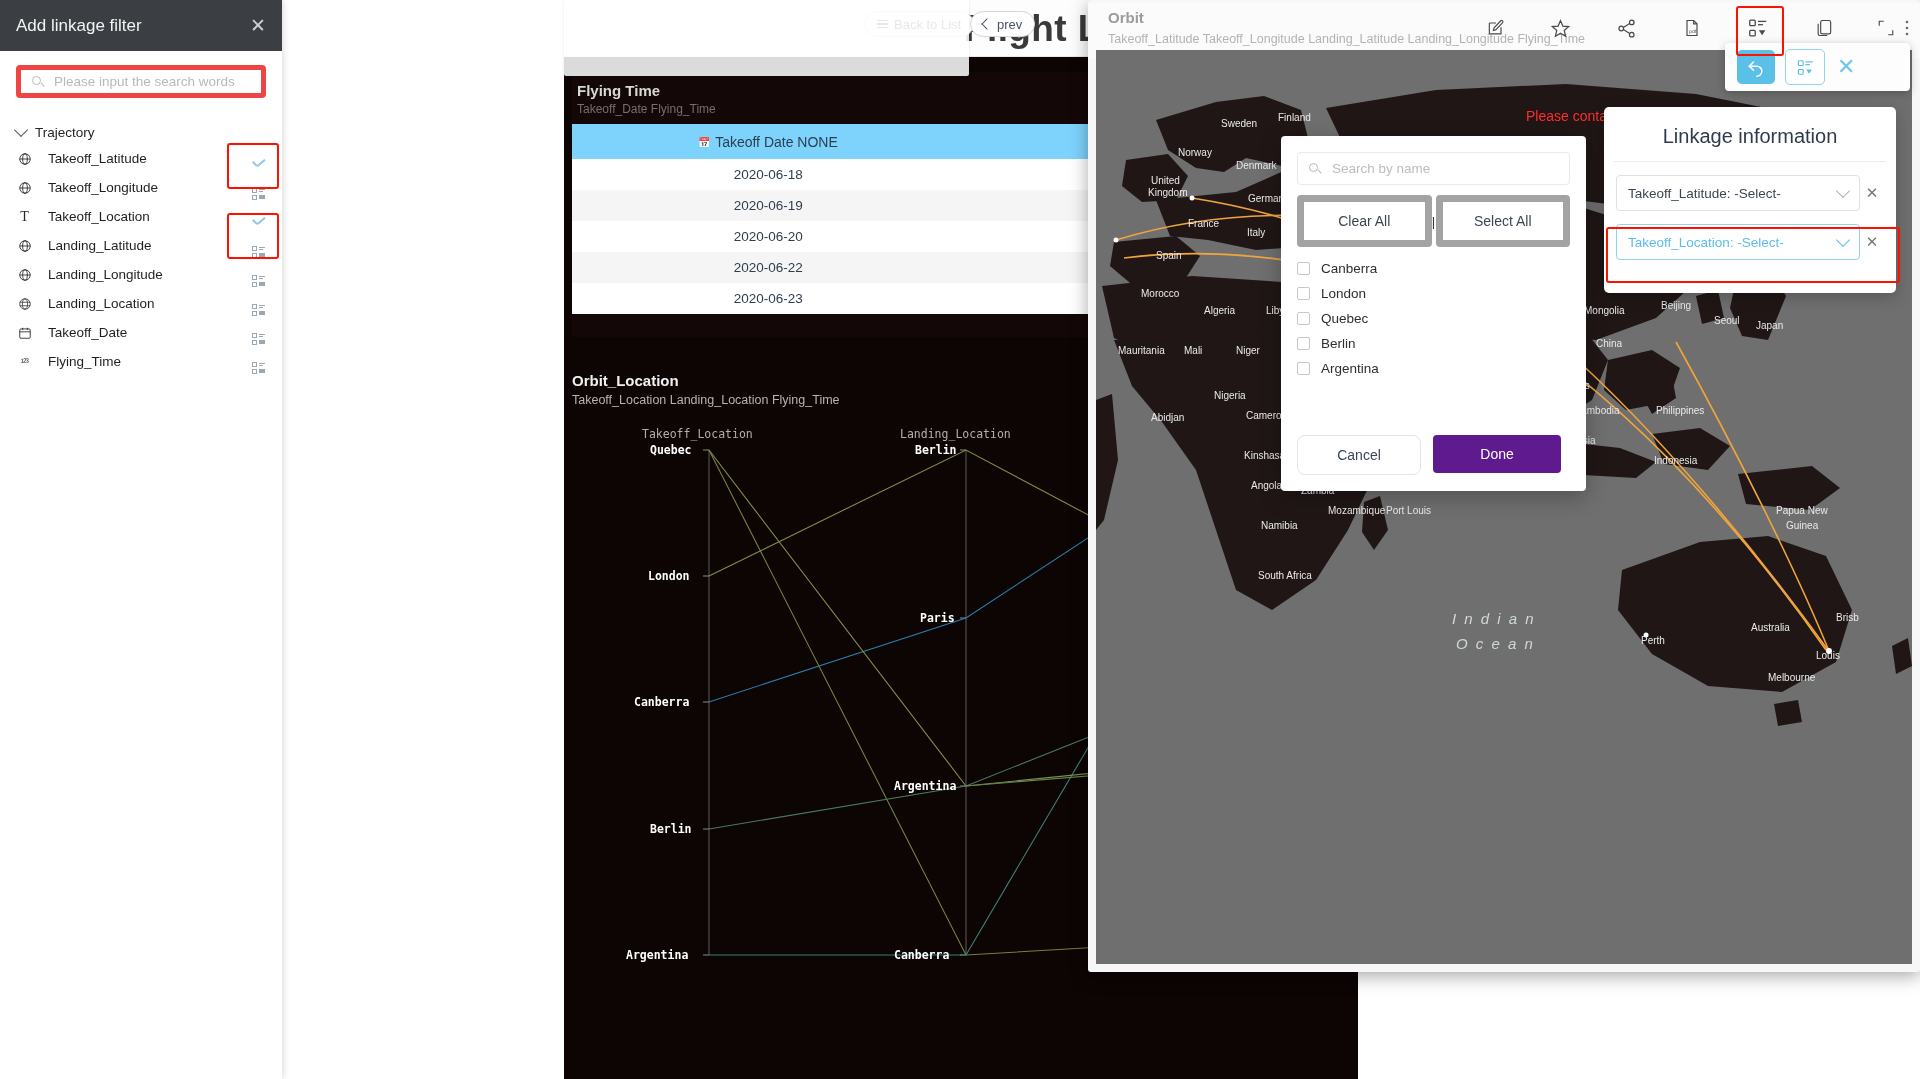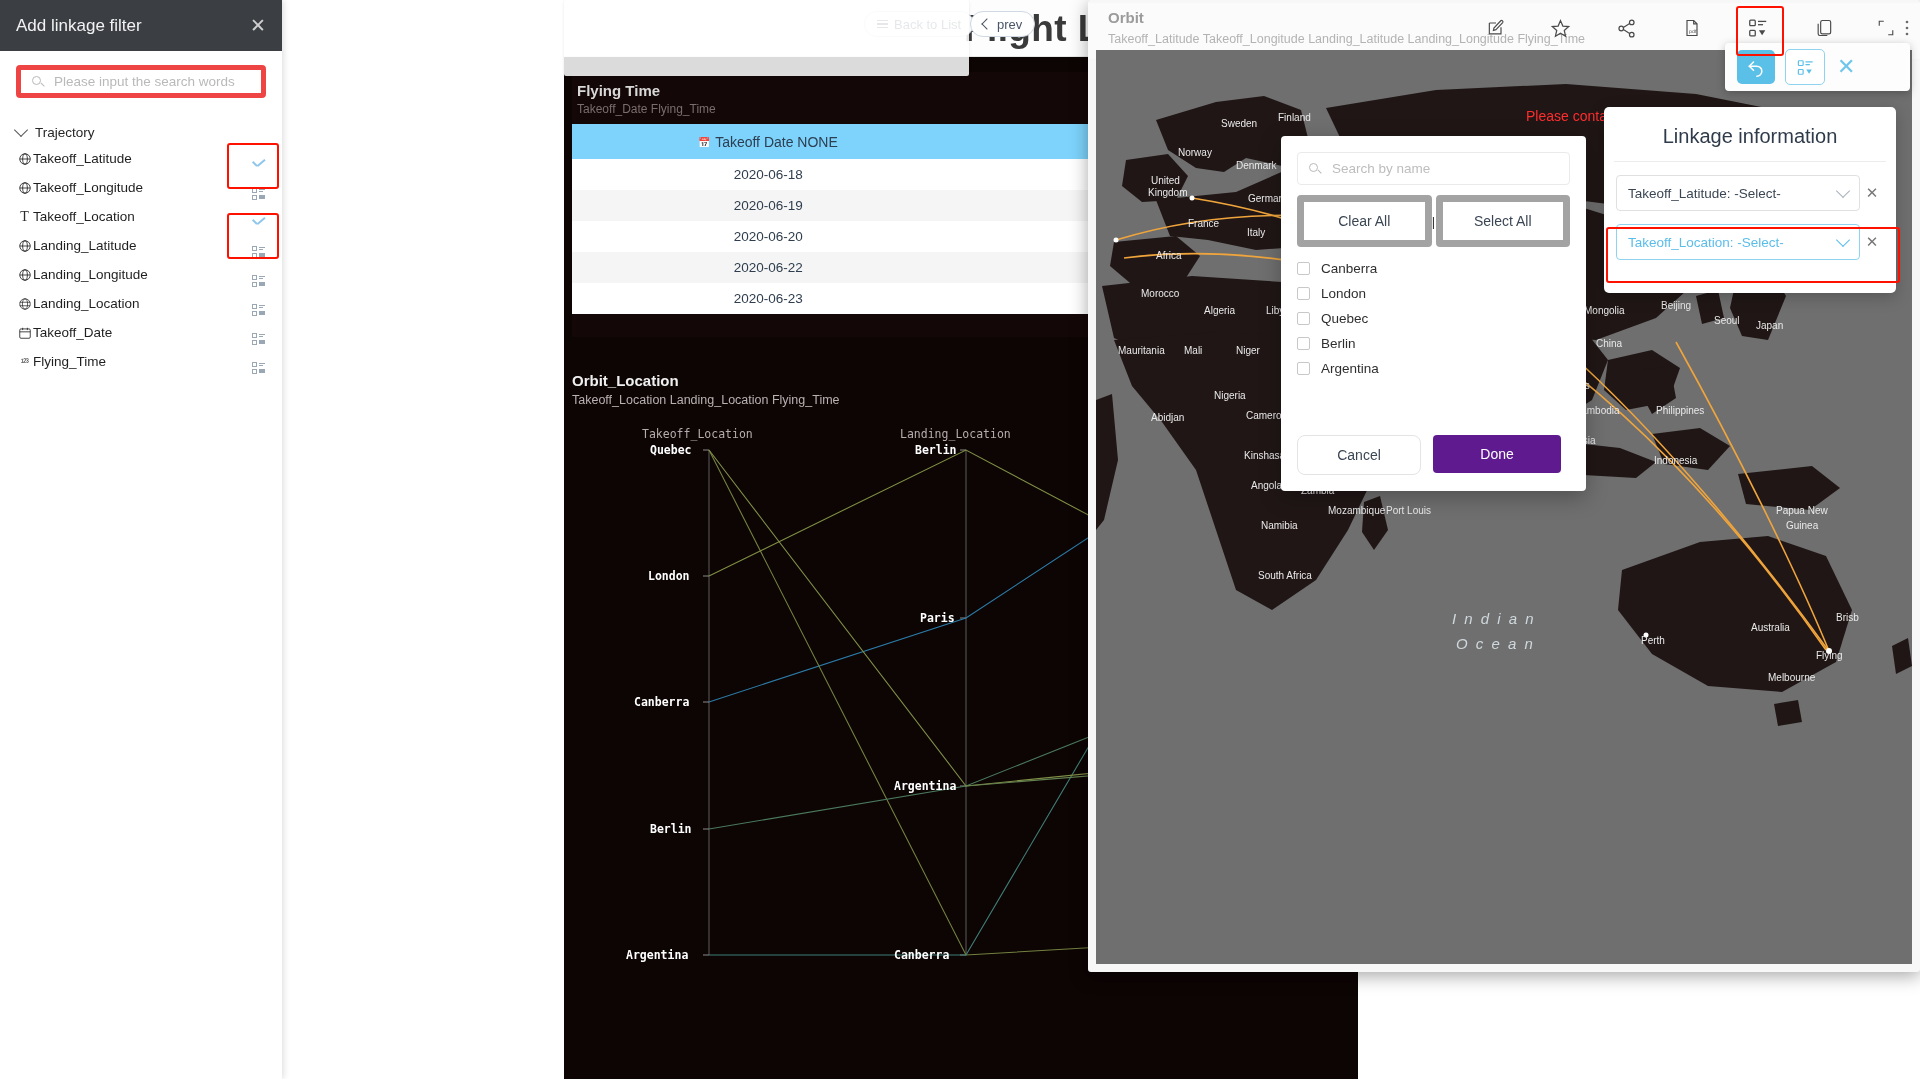--- a/index.html
+++ b/index.html
@@ -106,7 +106,7 @@
           transform:rotate(45deg);margin-top:-4px;}
   .f-row{display:flex;align-items:center;height:29px;padding:0 16px;position:relative;cursor:pointer;}
   .f-ic{width:17px;font-size:13px;color:#2a2a2a;display:flex;align-items:center;justify-content:center;flex:0 0 auto;}
-  .f-label{font-size:13.5px;color:#1f1f1f;margin-left:0;}
+  .f-label{font-size:13.5px;color:#1f1f1f;margin-left:15px;}
   .f-right{position:absolute;right:30px;top:50%;transform:translateY(-50%);}
   .tick-blue{width:14px;height:8px;position:relative;}
   .tick-blue:before,.tick-blue:after{content:"";position:absolute;background:#8fc6ec;}

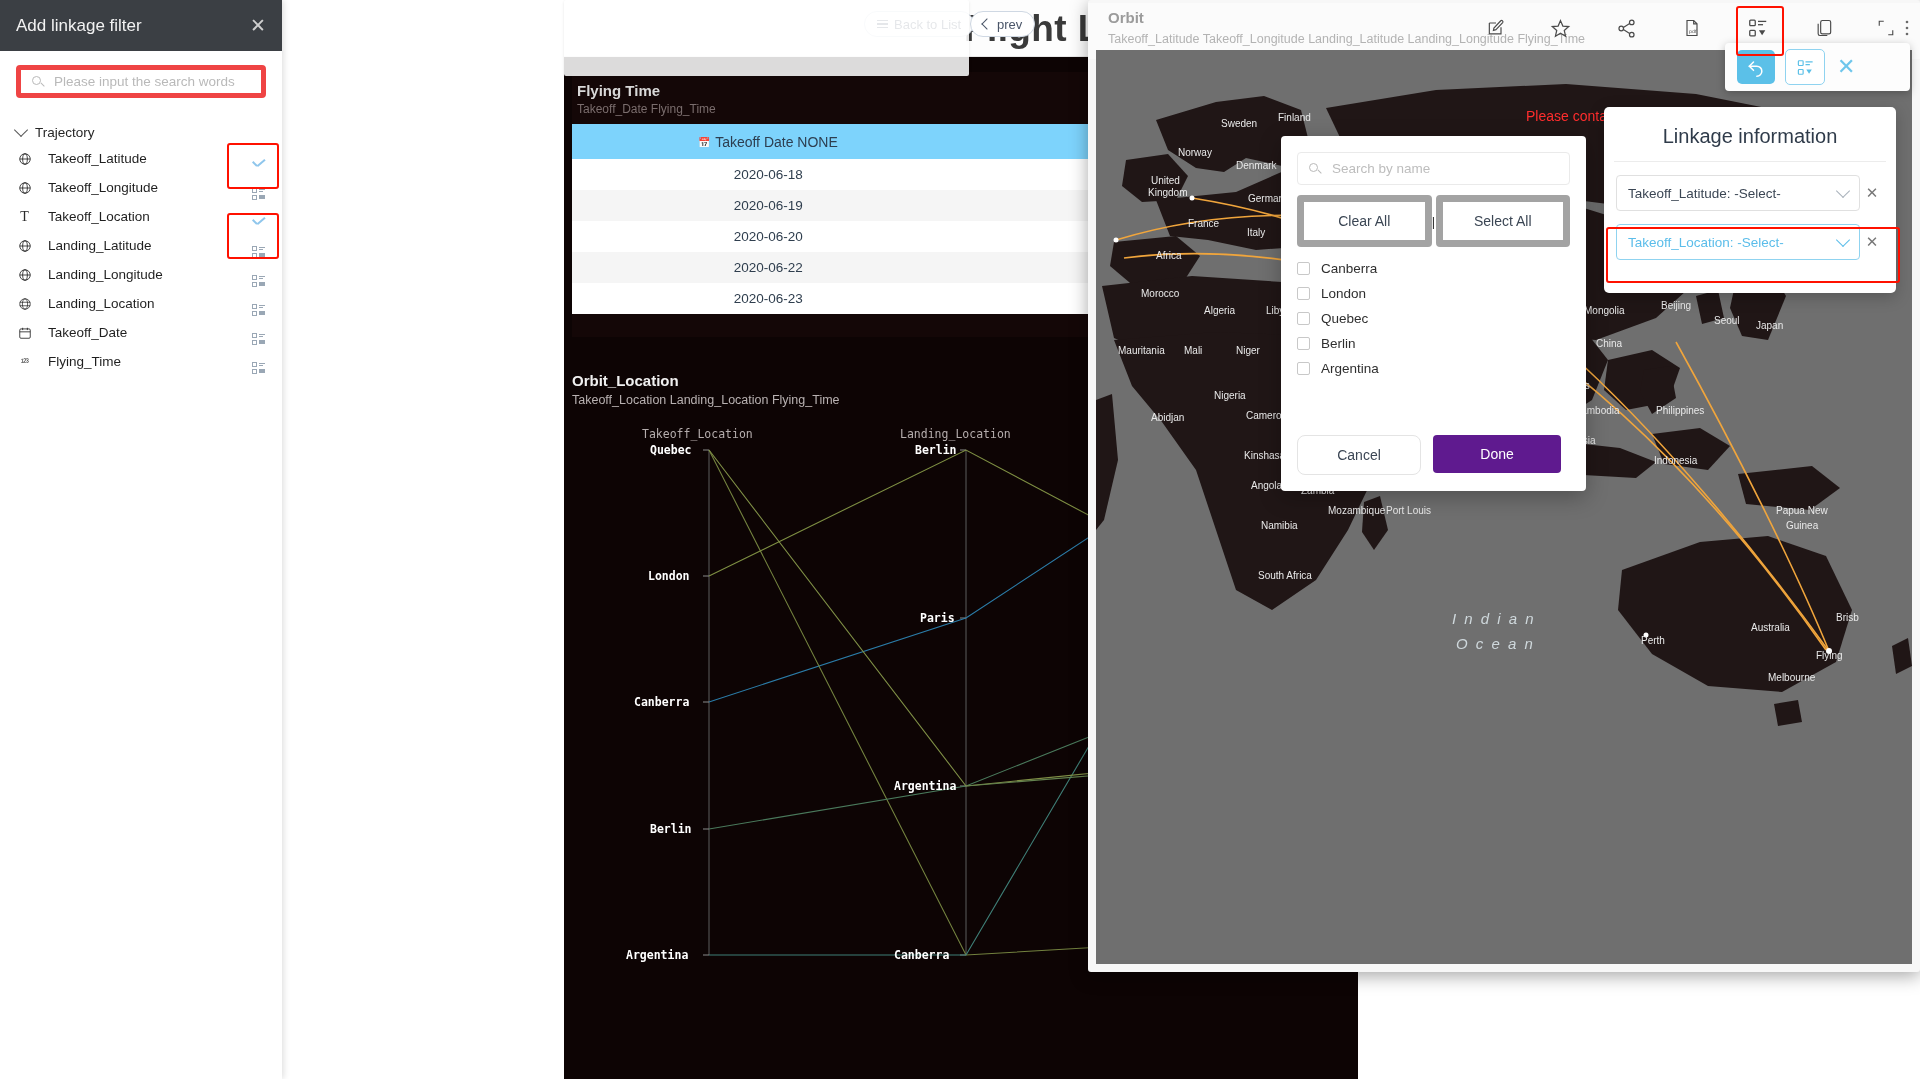--- a/index.html
+++ b/index.html
@@ -462,7 +462,7 @@
           <span class="mapword" style="left: 92px; top: 168px;">France</span>
           <span class="mapword" style="left: 151px; top: 177px;">Italy</span>
           <span class="mapword" style="left: 215px; top: 155px;">Romania</span>
-          <span class="mapword" style="left: 60px; top: 200px;">Africa</span>
+          <span class="mapword" style="left: 60px; top: 200px;">Spain</span>
           <span class="mapword" style="left: 200px; top: 200px;">Greece</span>
           <span class="mapword" style="left: 250px; top: 198px;">Turkey</span>
           <span class="mapword" style="left: 45px; top: 238px;">Morocco</span>

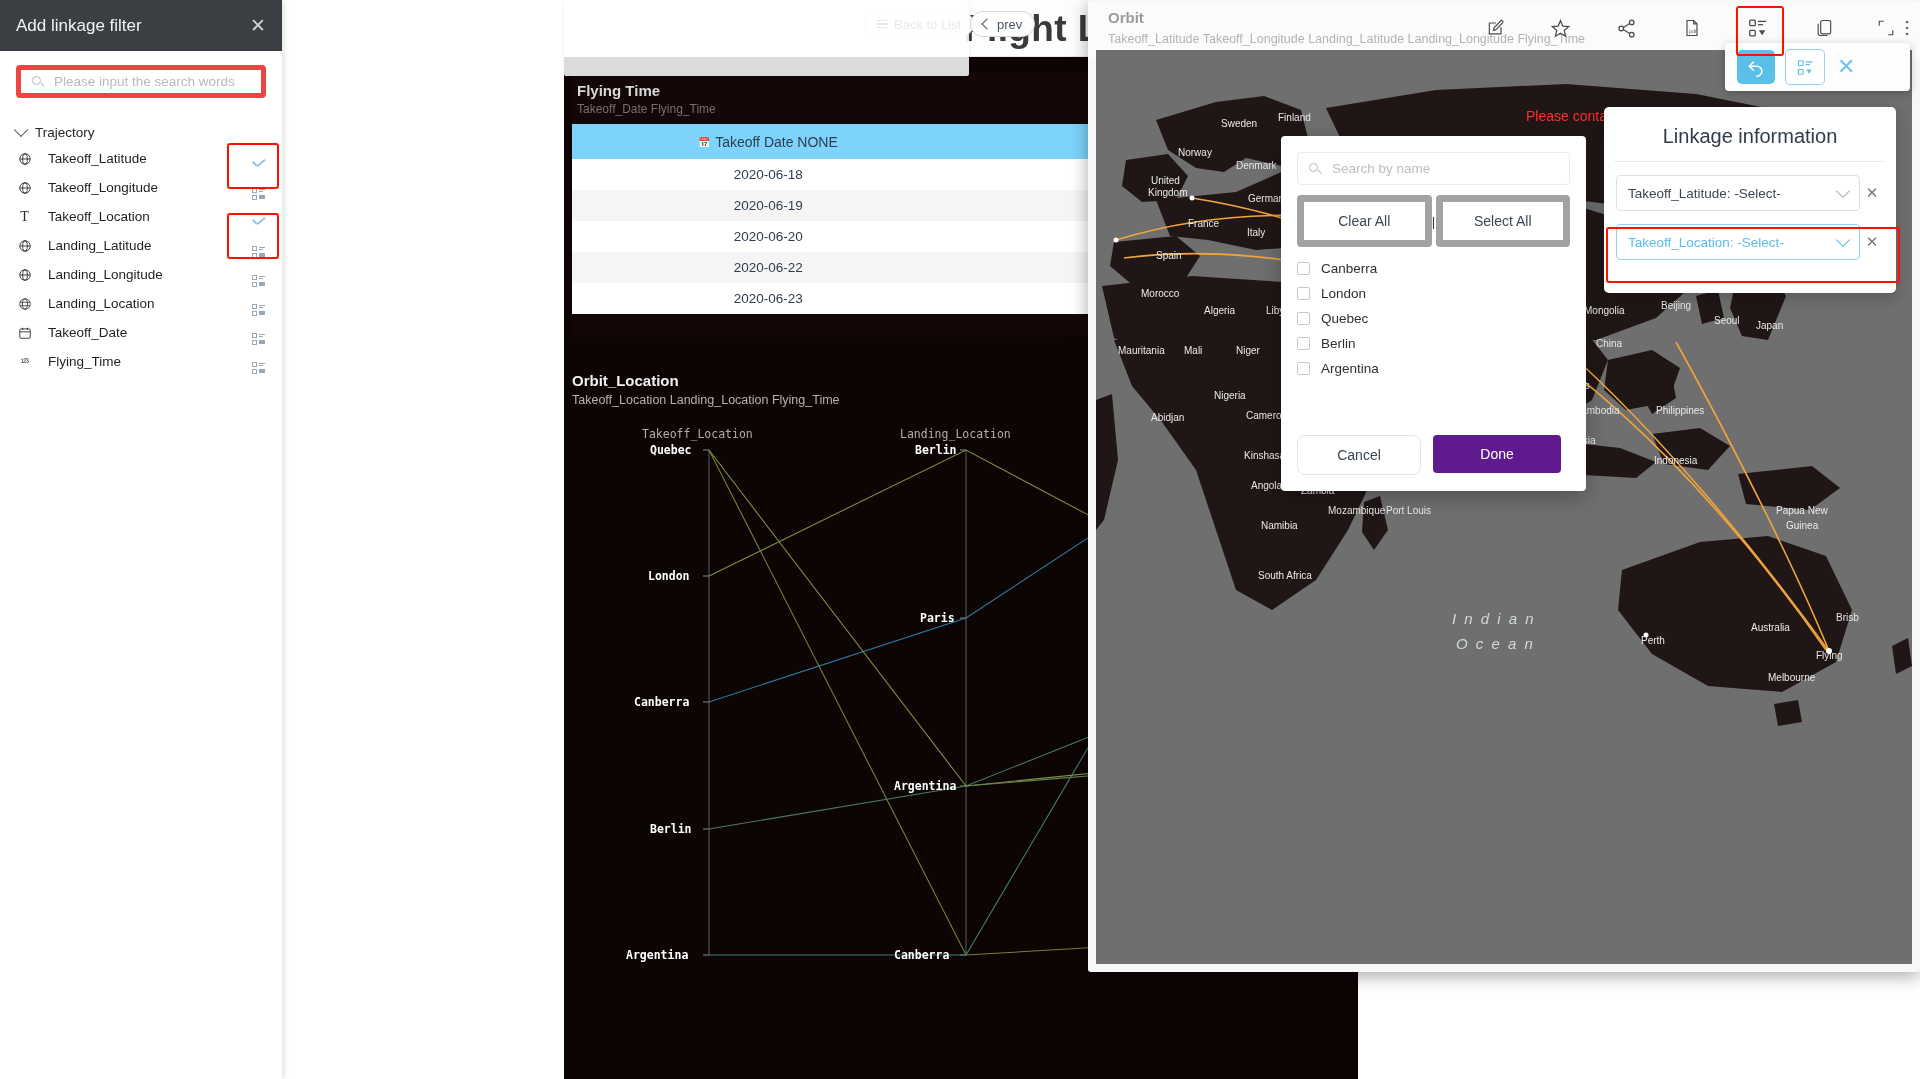--- a/index.html
+++ b/index.html
@@ -503,7 +503,7 @@
           <span class="mapword" style="left: 690px; top: 470px;">Guinea</span>
           <span class="mapword" style="left: 655px; top: 572px;">Australia</span>
           <span class="mapword" style="left: 545px; top: 585px;">Perth</span>
-          <span class="mapword" style="left: 720px; top: 600px;">Flying</span>
+          <span class="mapword" style="left: 720px; top: 600px;">Louis</span>
           <span class="mapword" style="left: 672px; top: 622px;">Melbourne</span>
           <span class="mapword" style="left: 740px; top: 562px;">Brisb</span>
           <span class="mapword" style="left: 415px; top: 325px;">bad</span>

